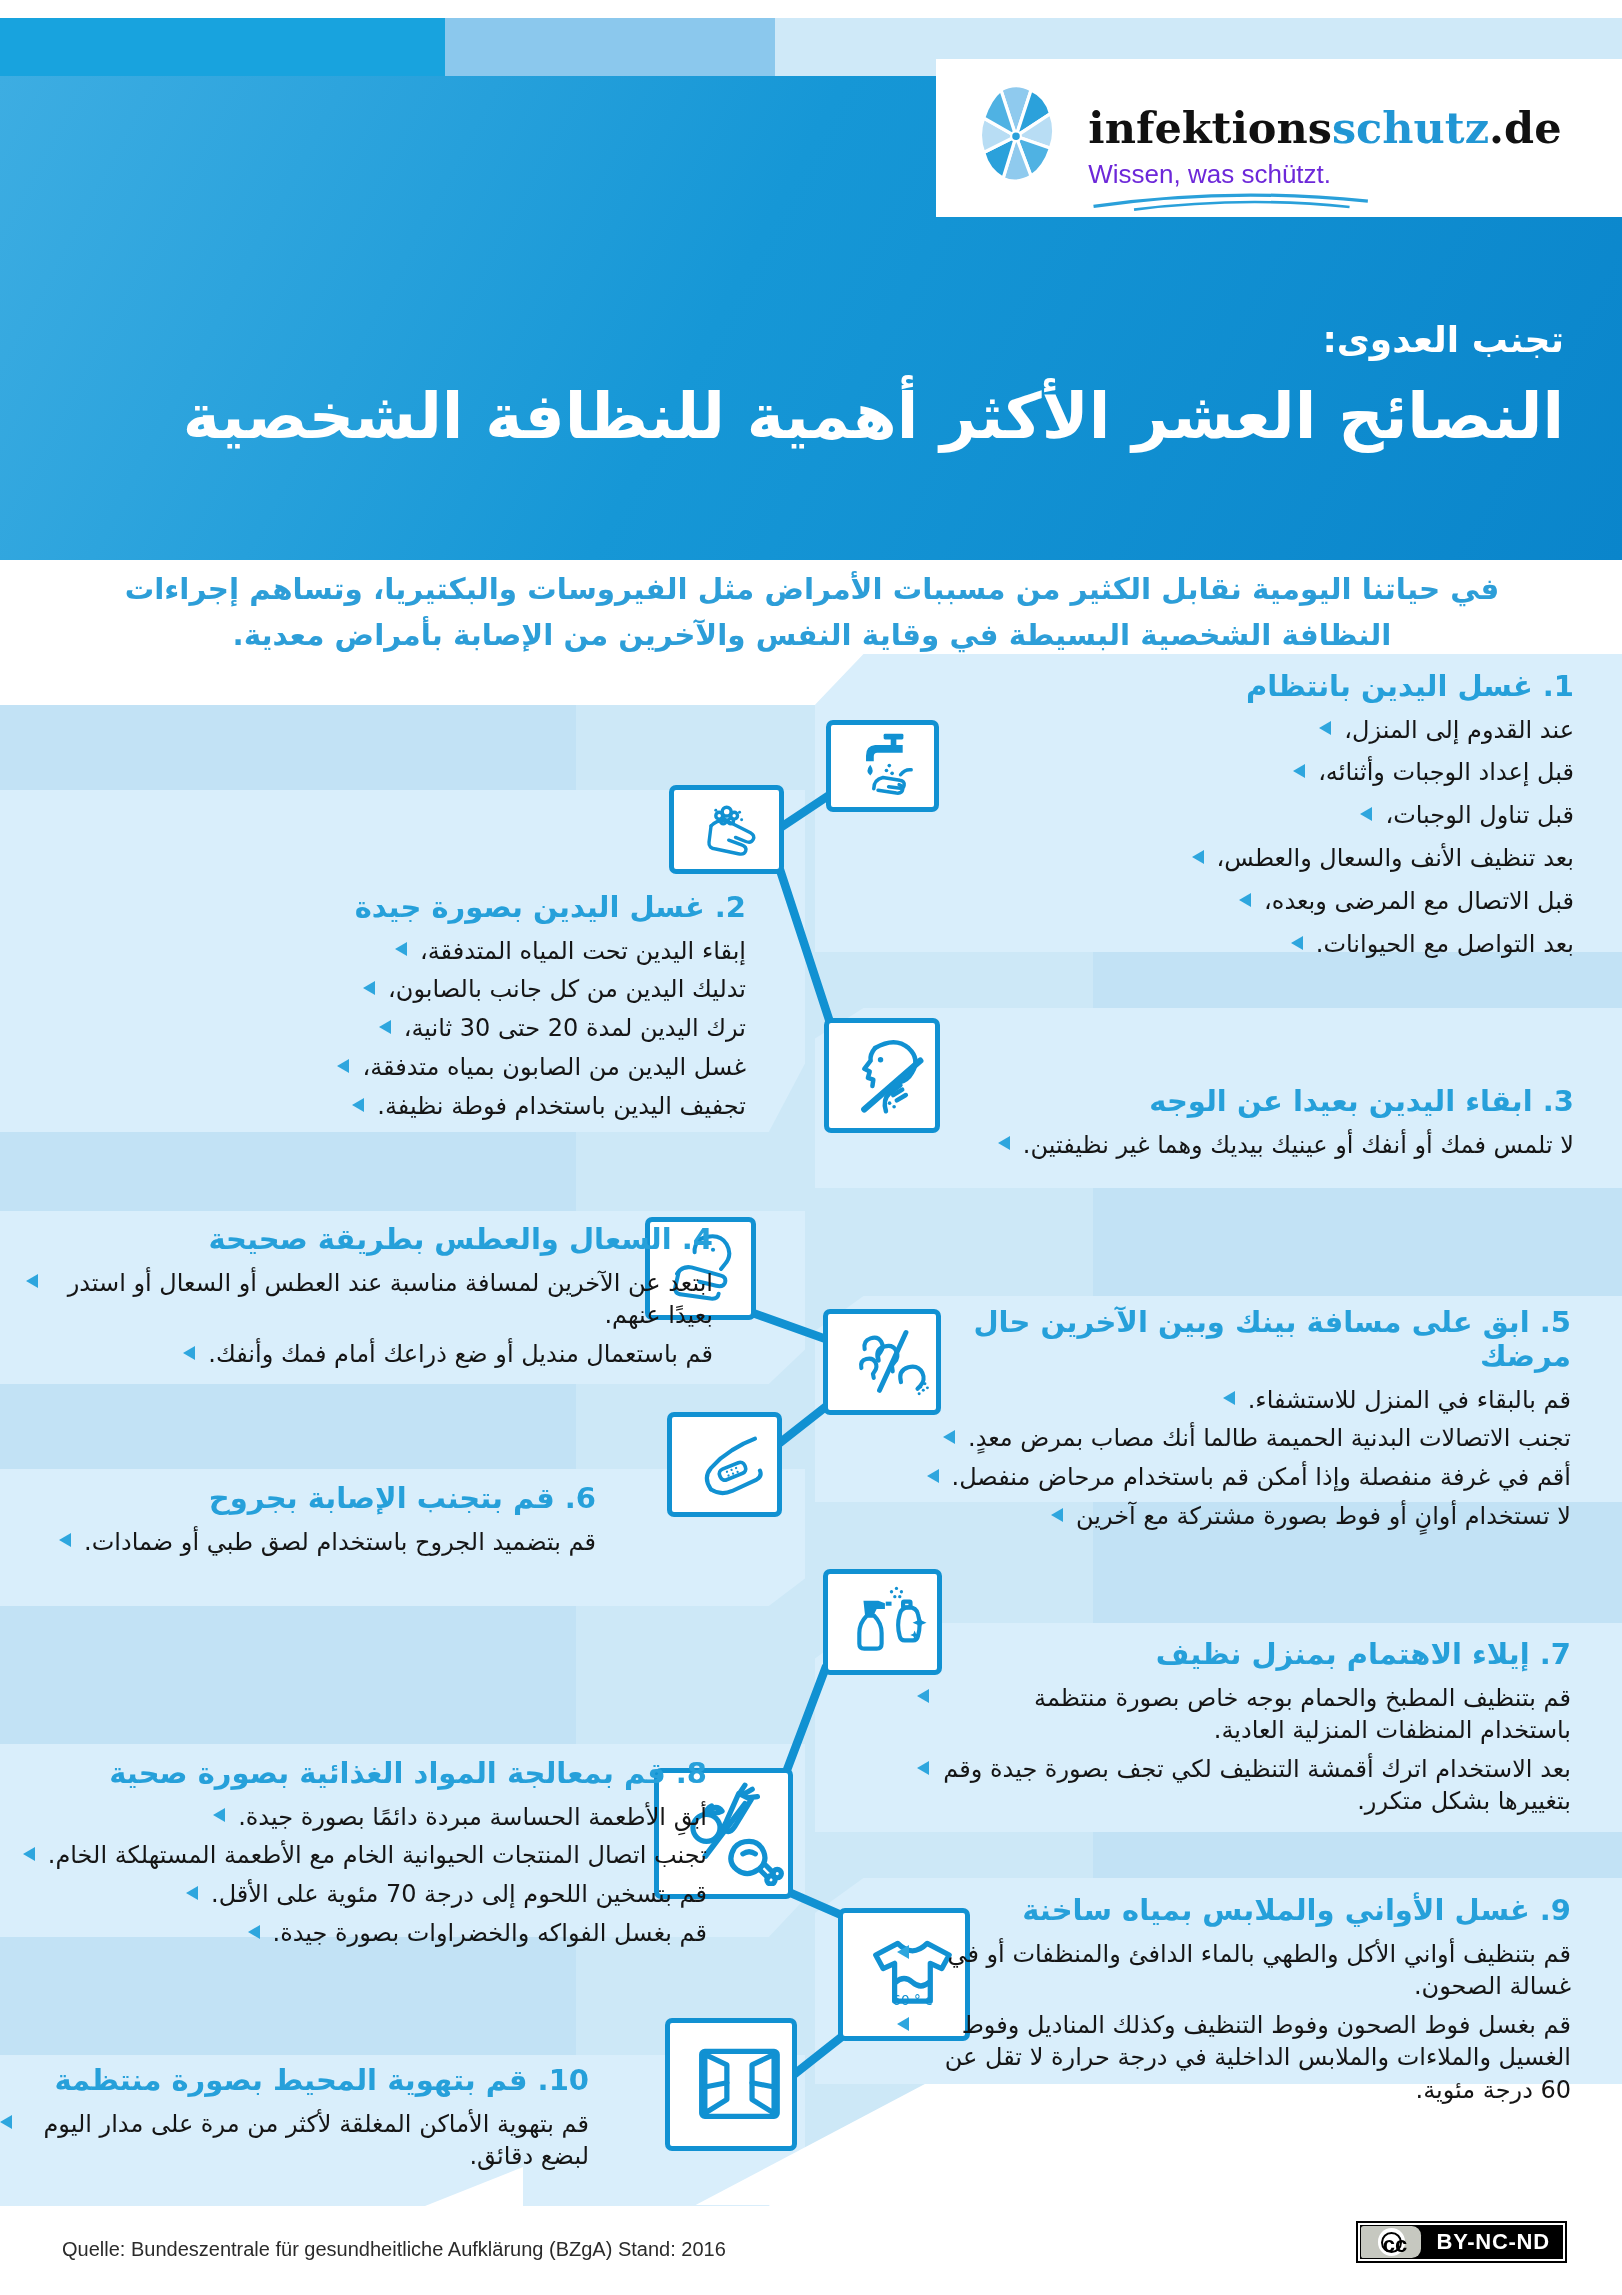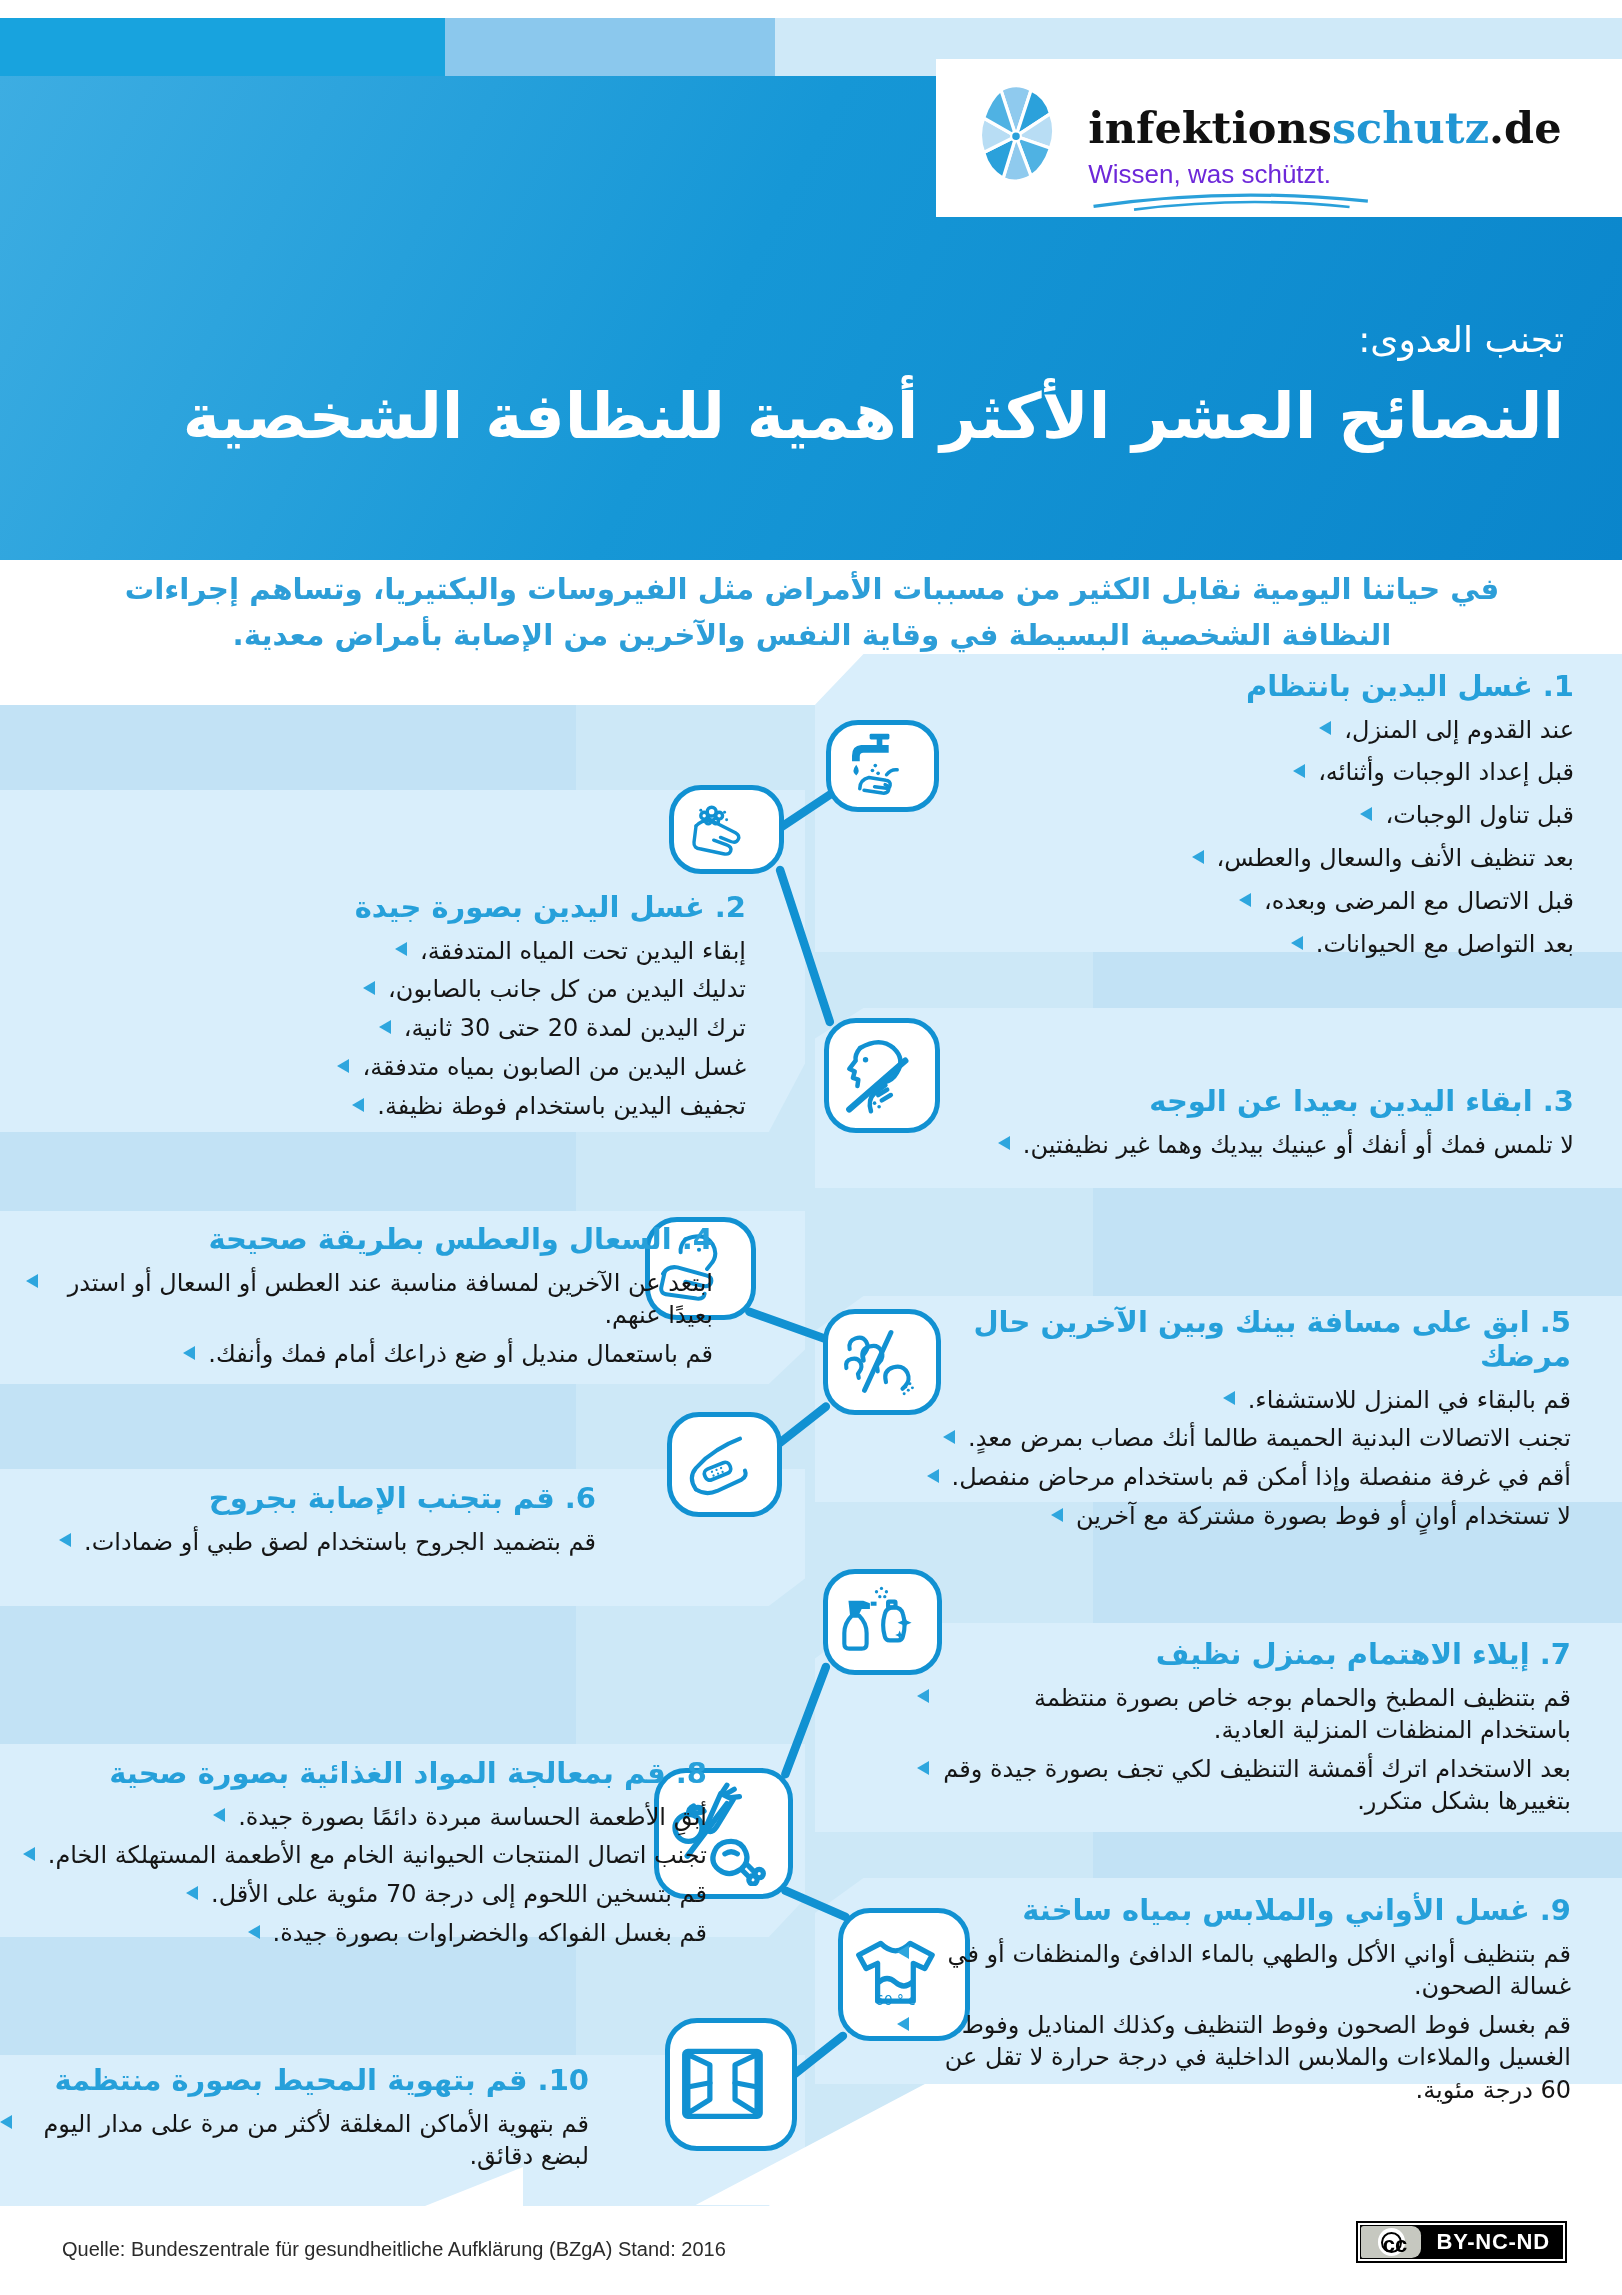--- a/index.html
+++ b/index.html
@@ -23,7 +23,7 @@
   .wordmark .blue{color:#2196d4;}
   .tagline{font-family:"Liberation Sans","DejaVu Sans",sans-serif;font-size:26px;color:#6d28d9;margin-top:9.2px;}
   .kicker{right:59px;top:243px;width:1505px;text-align:right;direction:rtl;
-    color:#fff;font-size:36px;font-weight:normal;}
+    color:#fff;font-size:36px;font-weight:bold;}
   .main-title{right:59px;top:302px;width:1505px;text-align:right;direction:rtl;
     color:#fff;font-size:63px;font-weight:bold;line-height:1.25;}
 

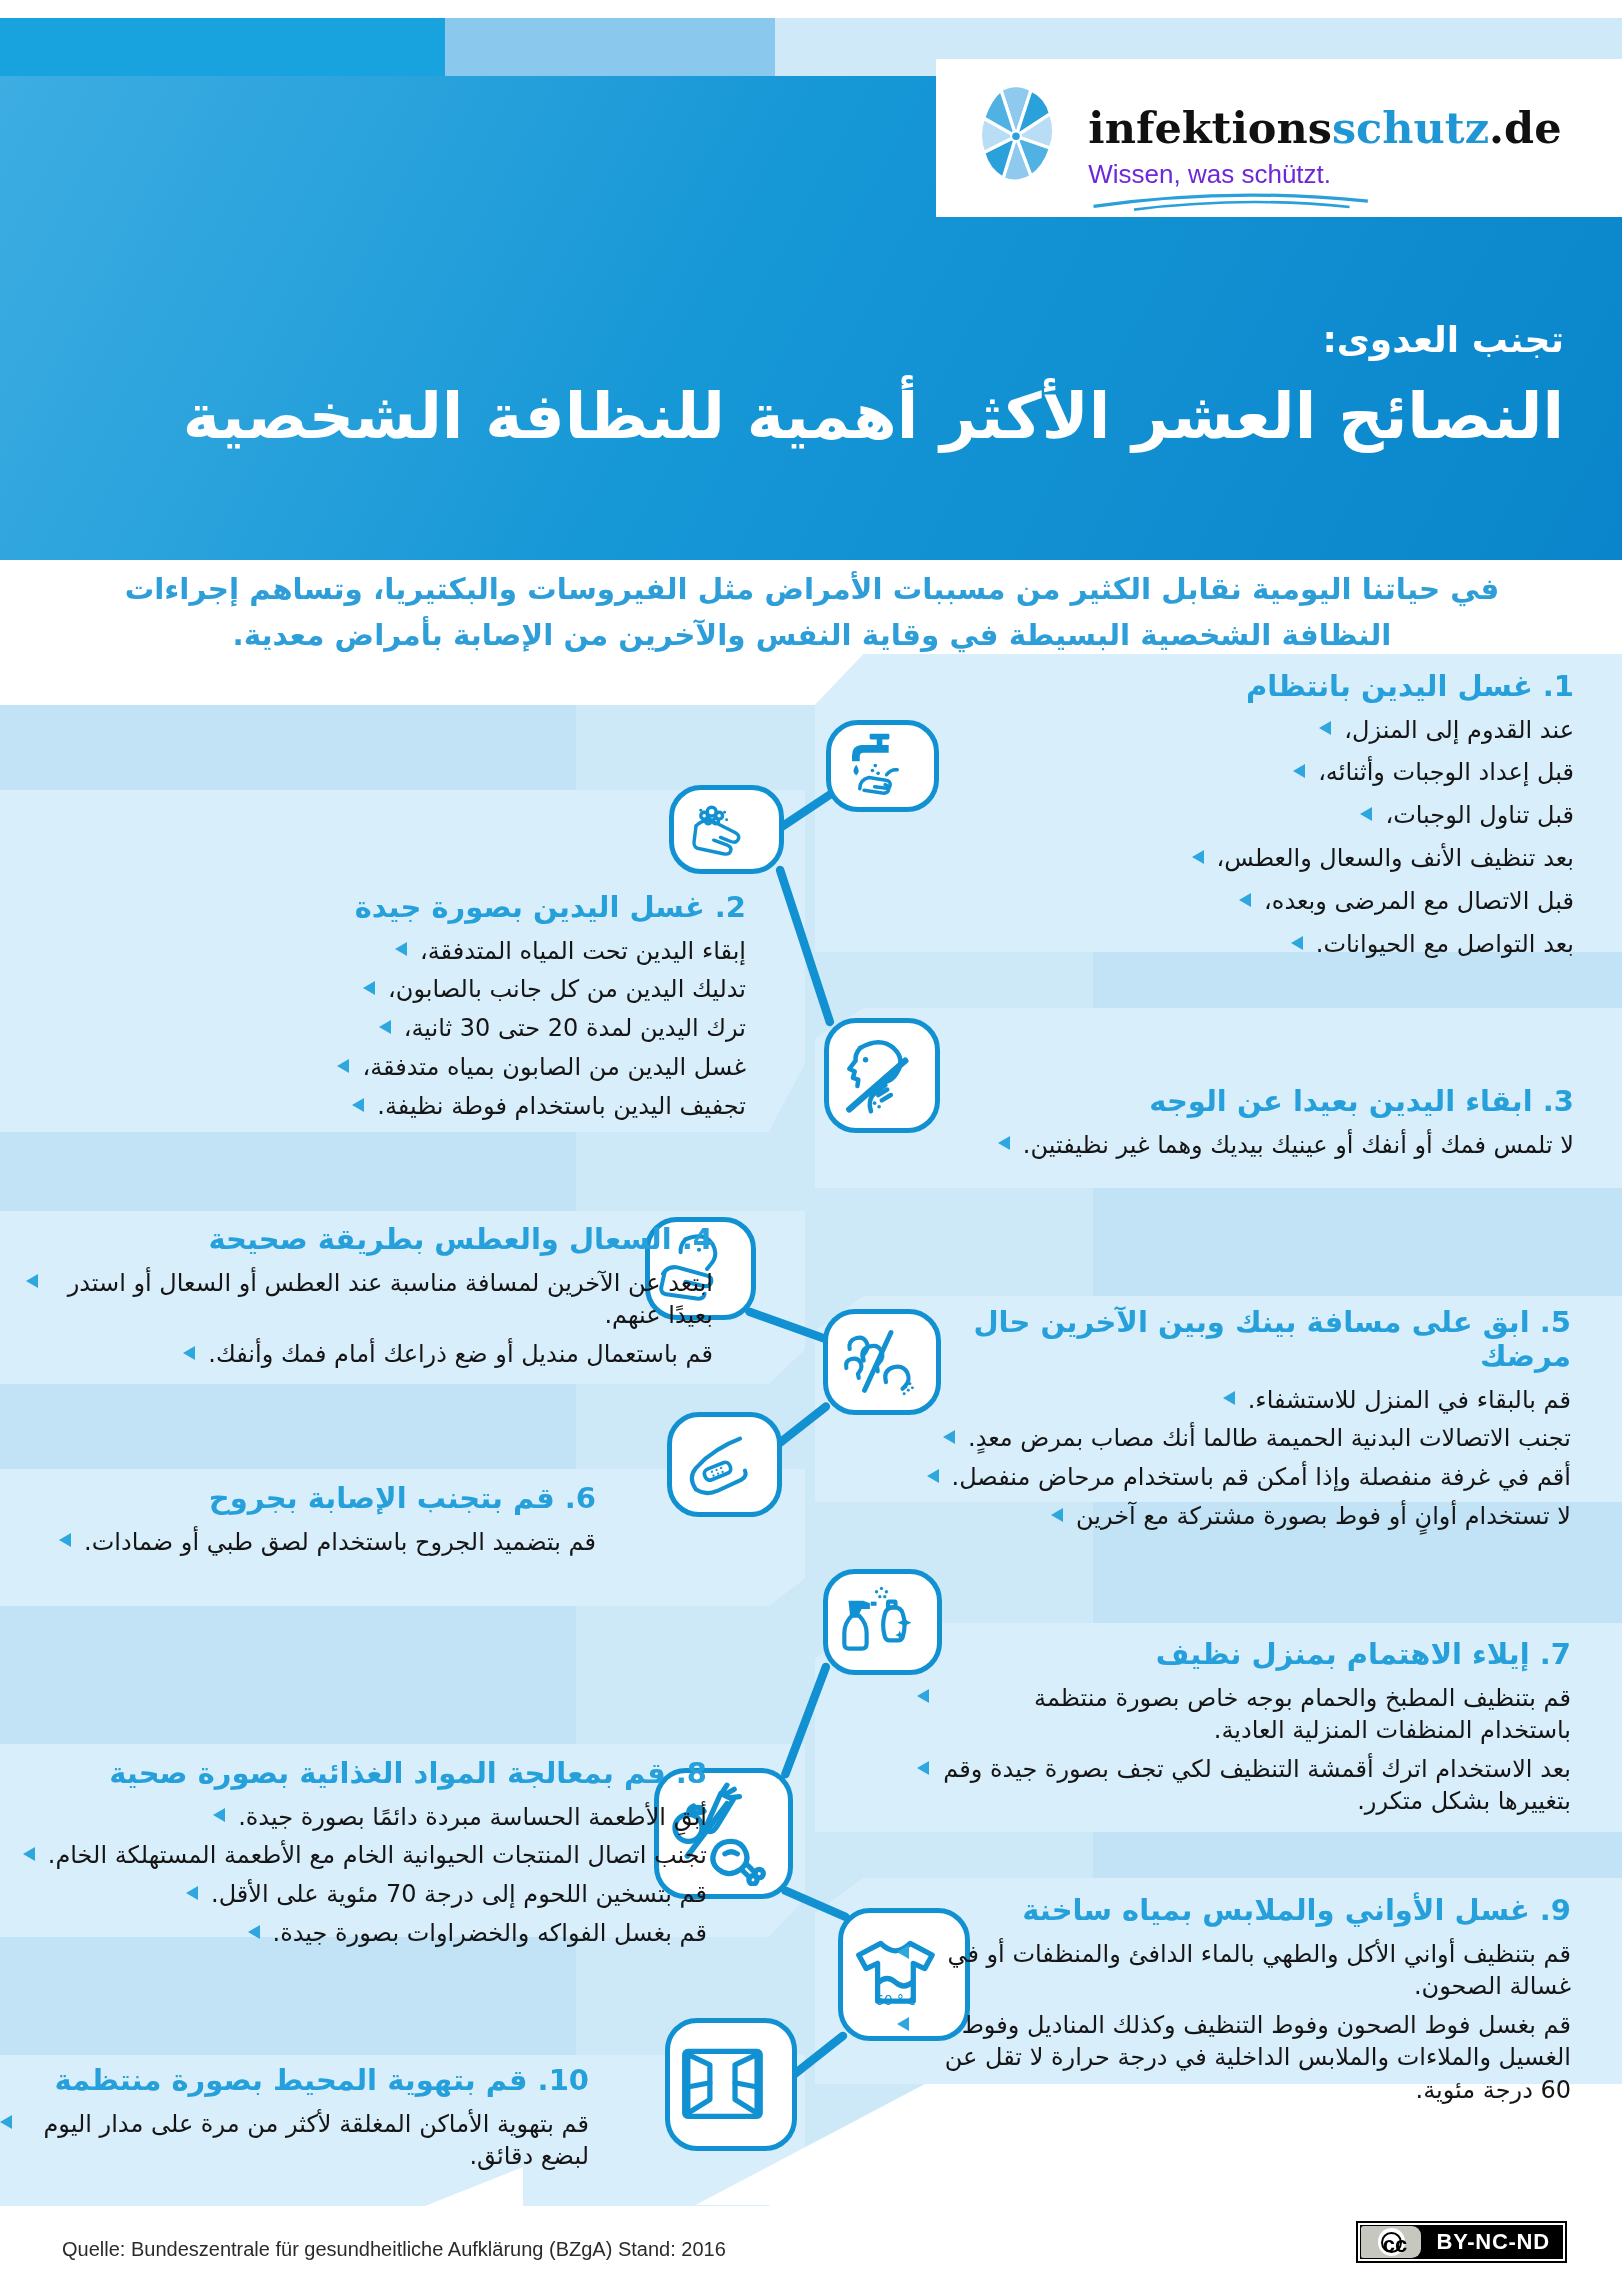--- a/index.html
+++ b/index.html
@@ -73,8 +73,8 @@
   .s10{right:1034px;top:2063px;width:589px;}
 
   
-  .ibox{position:absolute;background:#fff;border:5.9px solid #1191d2;border-radius:32px;
-    box-sizing:border-box;display:flex;align-items:center;justify-content:flex-start;}
+  .ibox{position:absolute;background:#fff;border:5.9px solid #1191d2;border-radius:7px;
+    box-sizing:border-box;display:flex;align-items:center;justify-content:flex-end;}
   .ibox svg{width:86%;height:86%;}
   .ic{stroke:#1191d2;fill:none;stroke-width:5;stroke-linecap:round;stroke-linejoin:round;}
   .icf{fill:#1191d2;stroke:none;}

